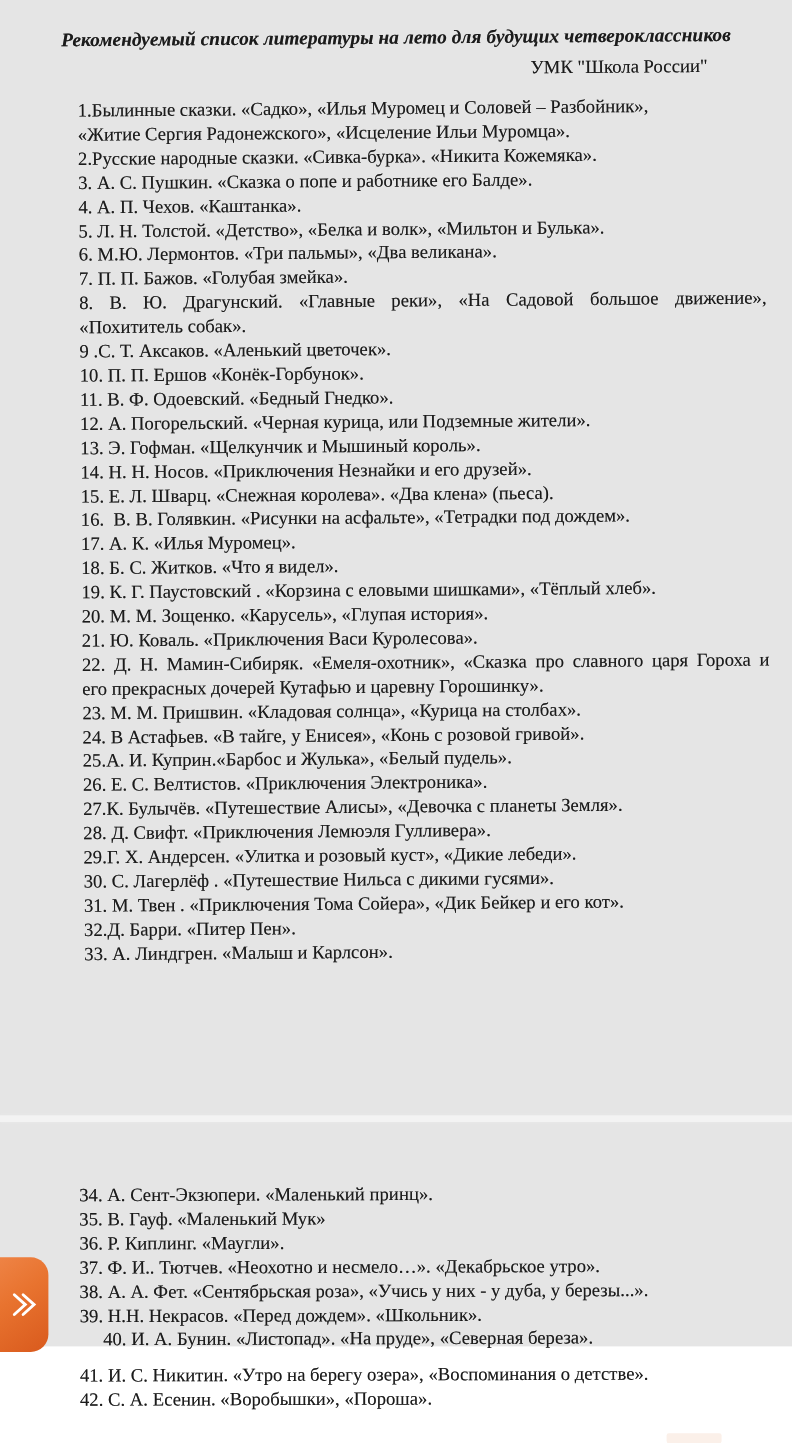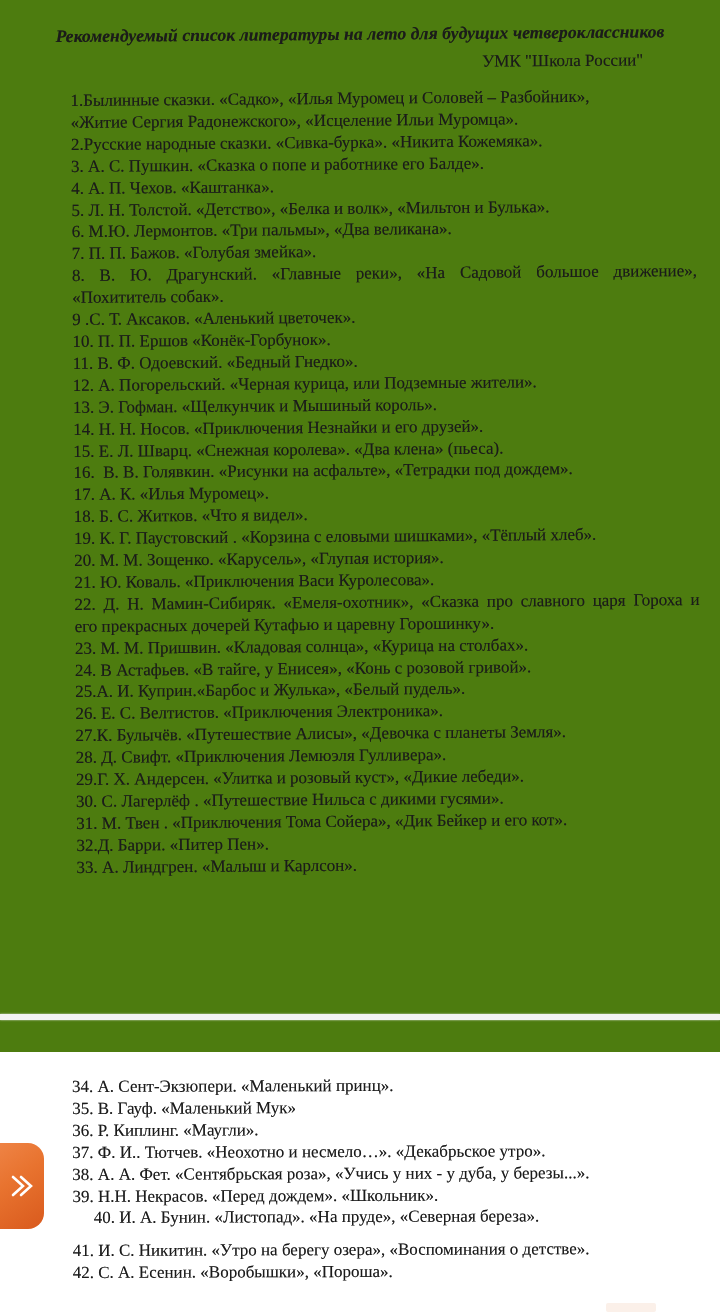--- a/index.html
+++ b/index.html
@@ -12,8 +12,8 @@
   }
   .screen {
     position: relative;
-    width: 720px; height: 1052px;
-    background: #4d7c0f;
+    width: 720px; height: 1224px;
+    background: #e5e5e5;
   }
   
   .page1 {

